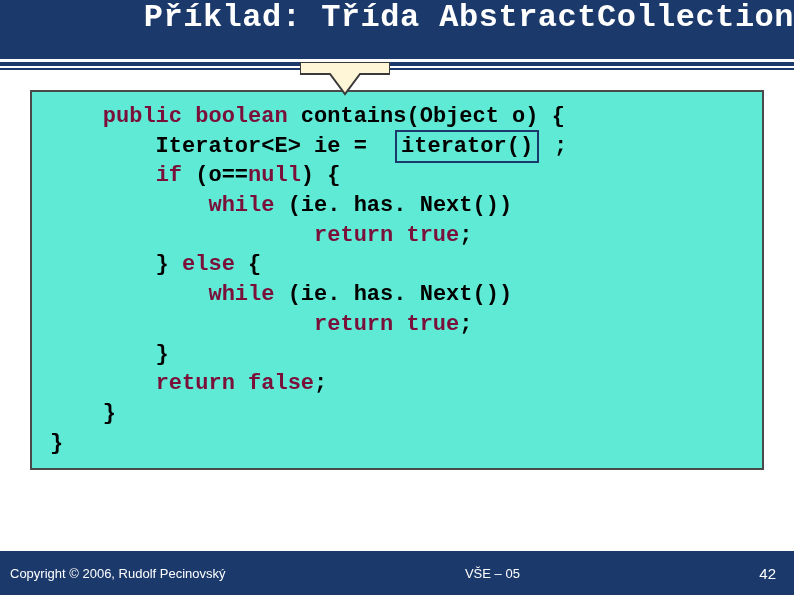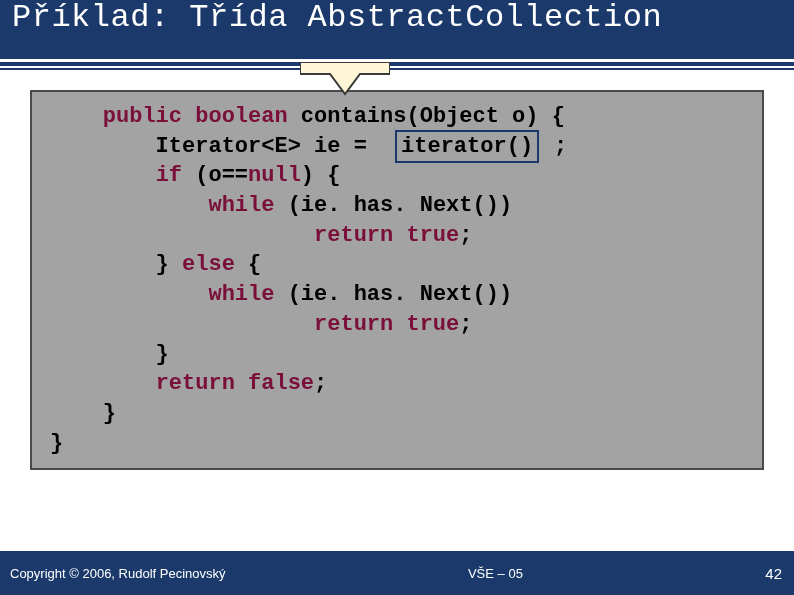--- a/index.html
+++ b/index.html
@@ -24,11 +24,12 @@
     }
     .header-title {
       font-size: 32px;
-      font-weight: normal;
+      font-weight: bold;
       padding-left: 12px;
       line-height: 1.1;
       letter-spacing: 0.5px;
       font-family: 'Courier New', monospace;
+      text-align: right;
     }
     .header-underline {
       position: absolute;

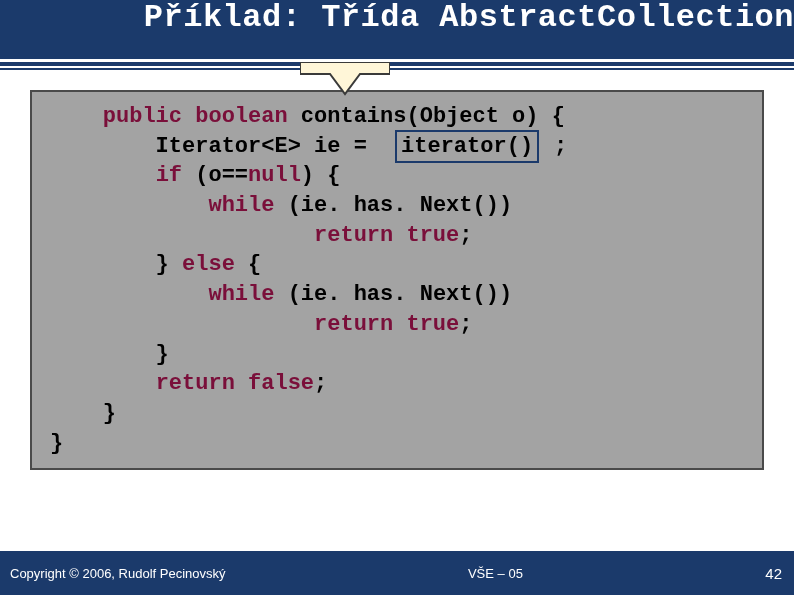--- a/index.html
+++ b/index.html
@@ -60,7 +60,7 @@
     }
     .code-box {
       margin: 20px 30px 0 30px;
-      background: #a3a3a3;
+      background: #5eead4;
       border: 2px solid #4a4a4a;
       padding: 10px 18px 10px 18px;
       font-family: 'Courier New', monospace;

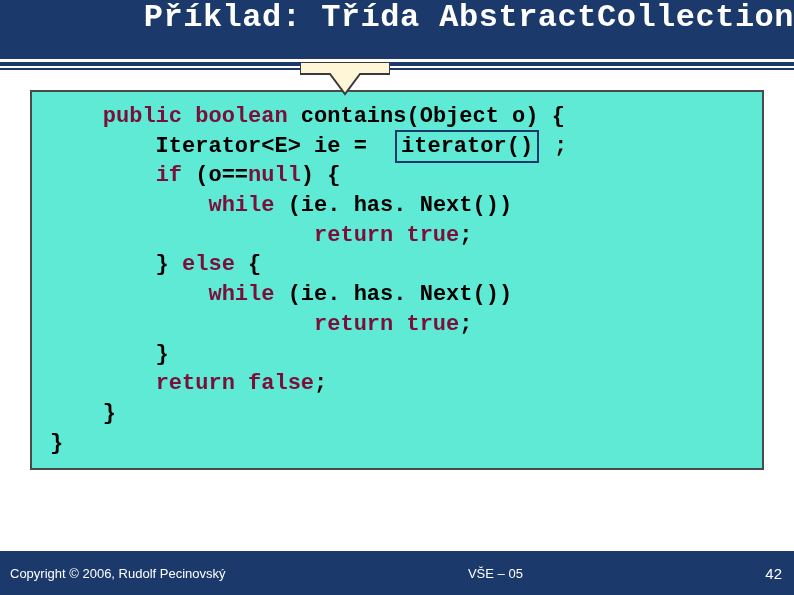--- a/index.html
+++ b/index.html
@@ -104,7 +104,7 @@
     }
     .footer-right {
       flex: 0 0 auto;
-      padding-right: 12px;
+      padding-right: 18px;
       font-size: 15px;
     }
   </style>

